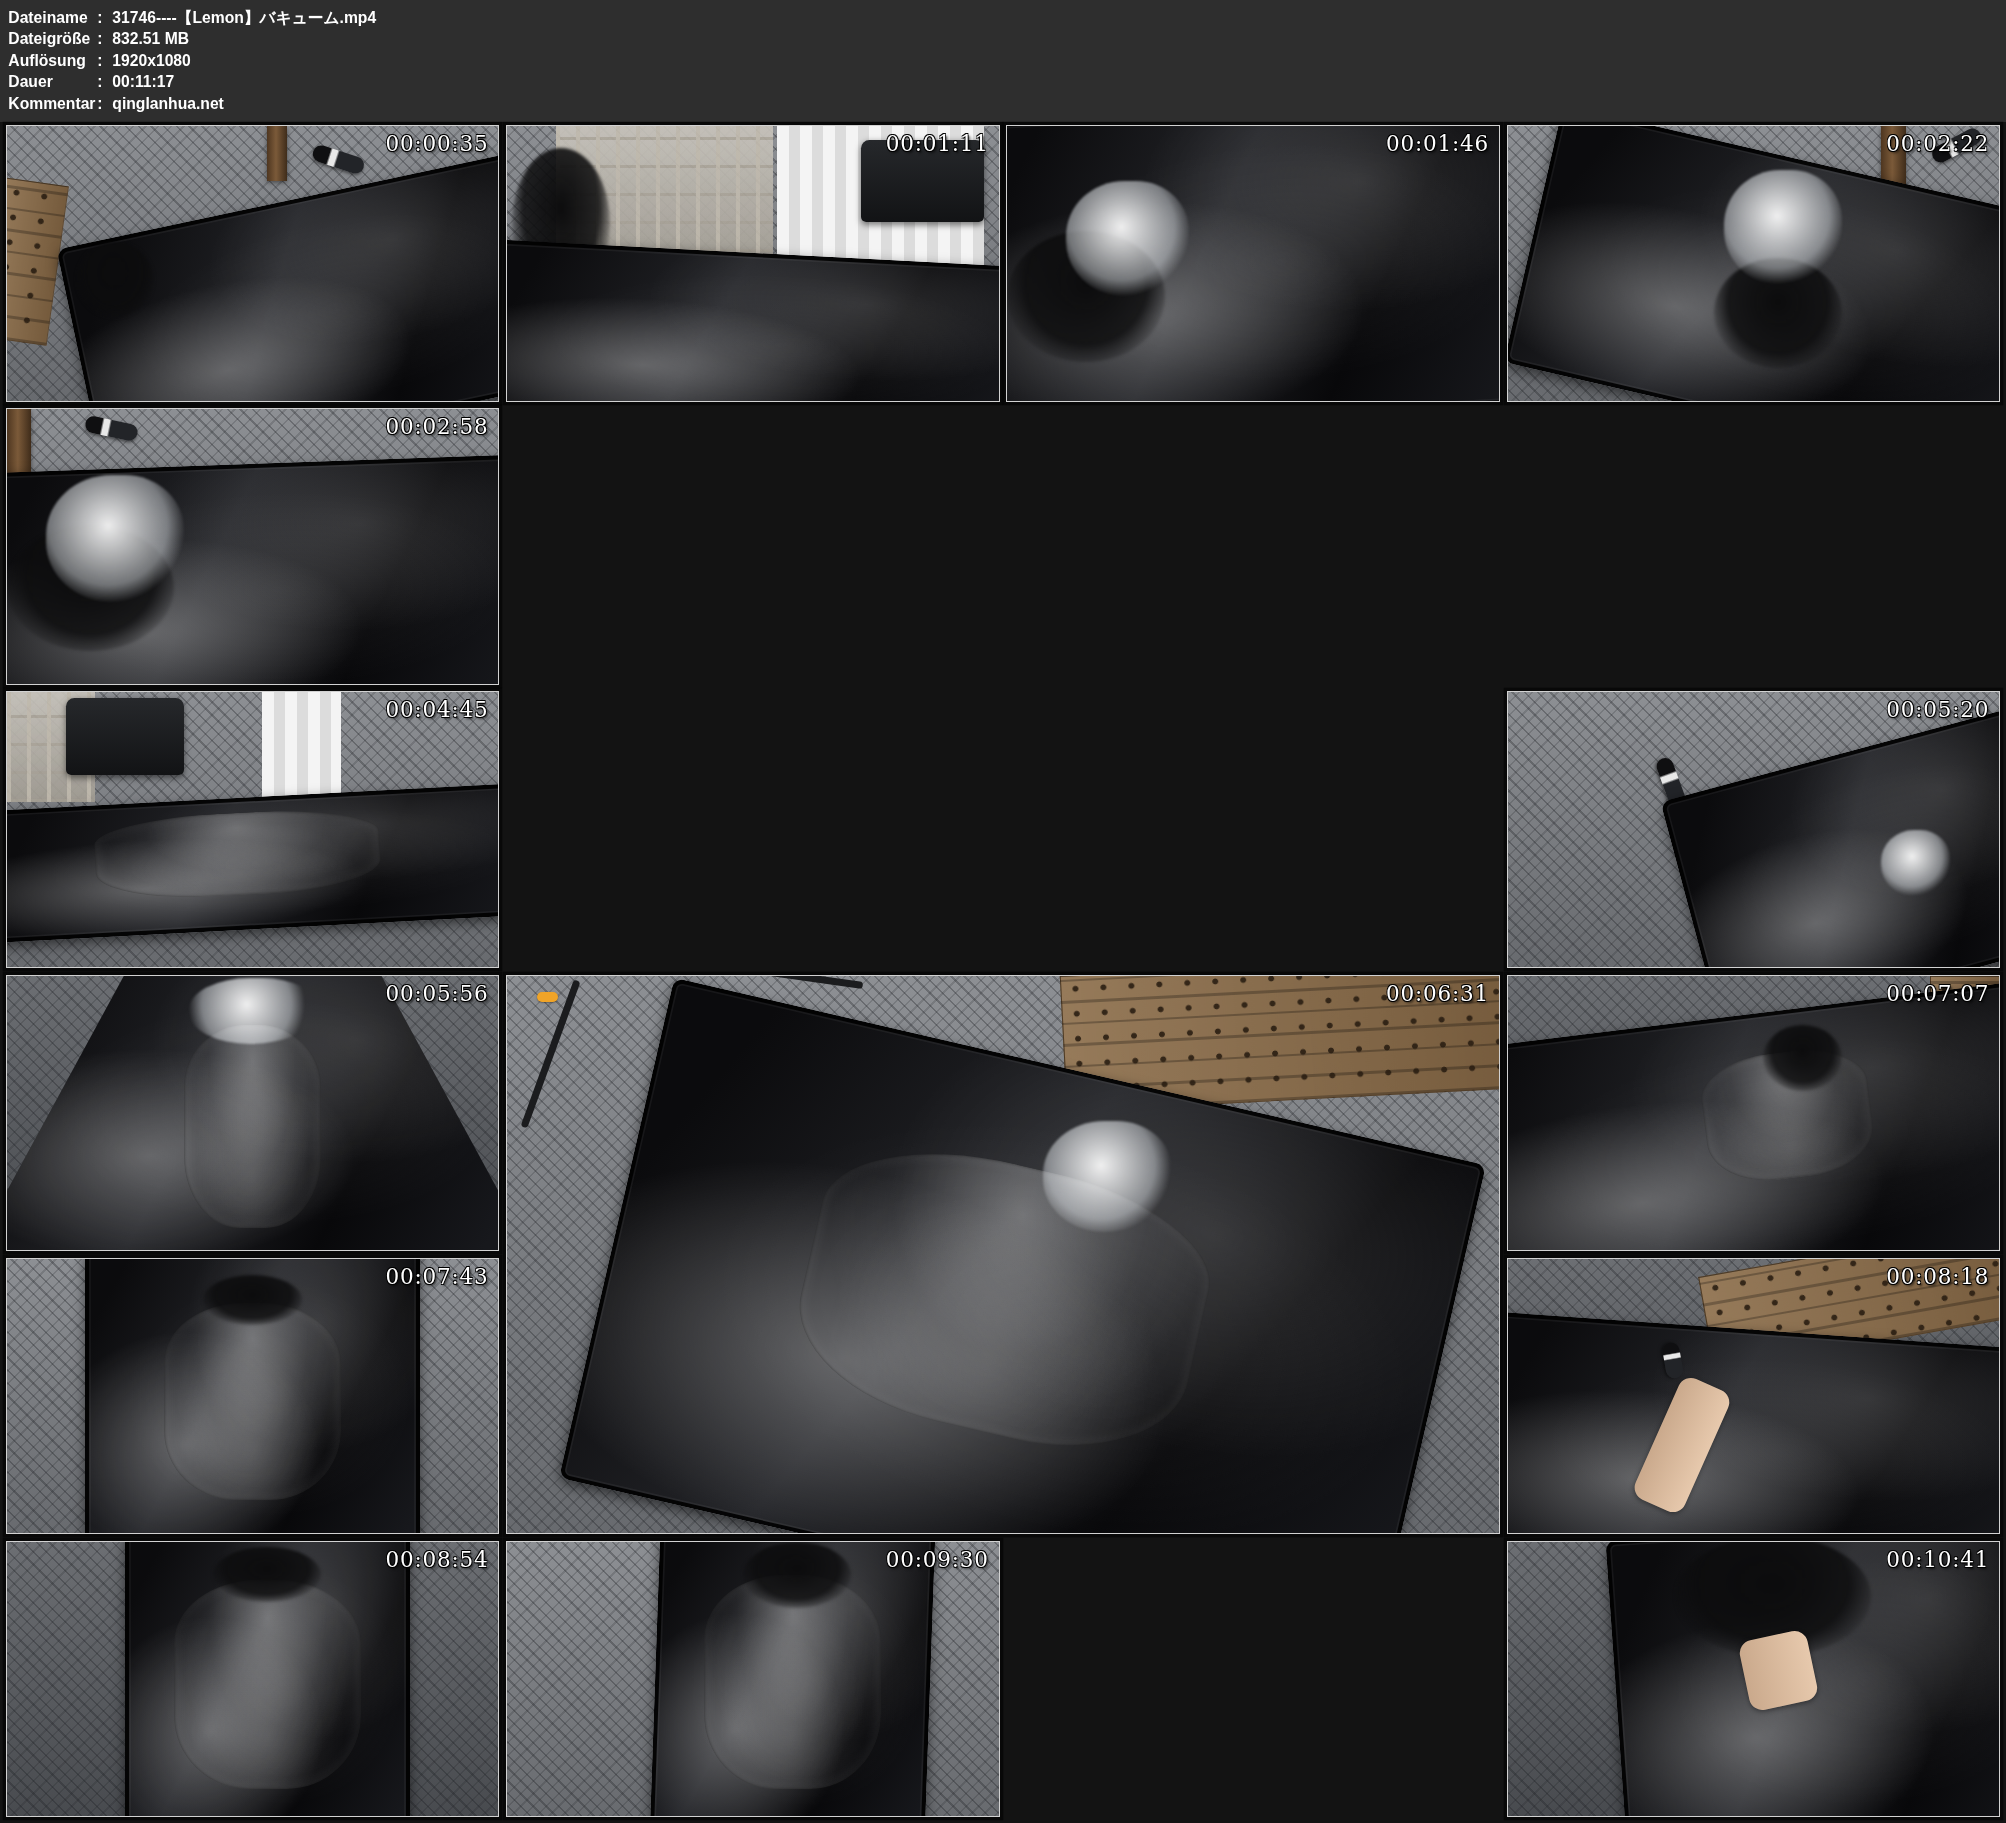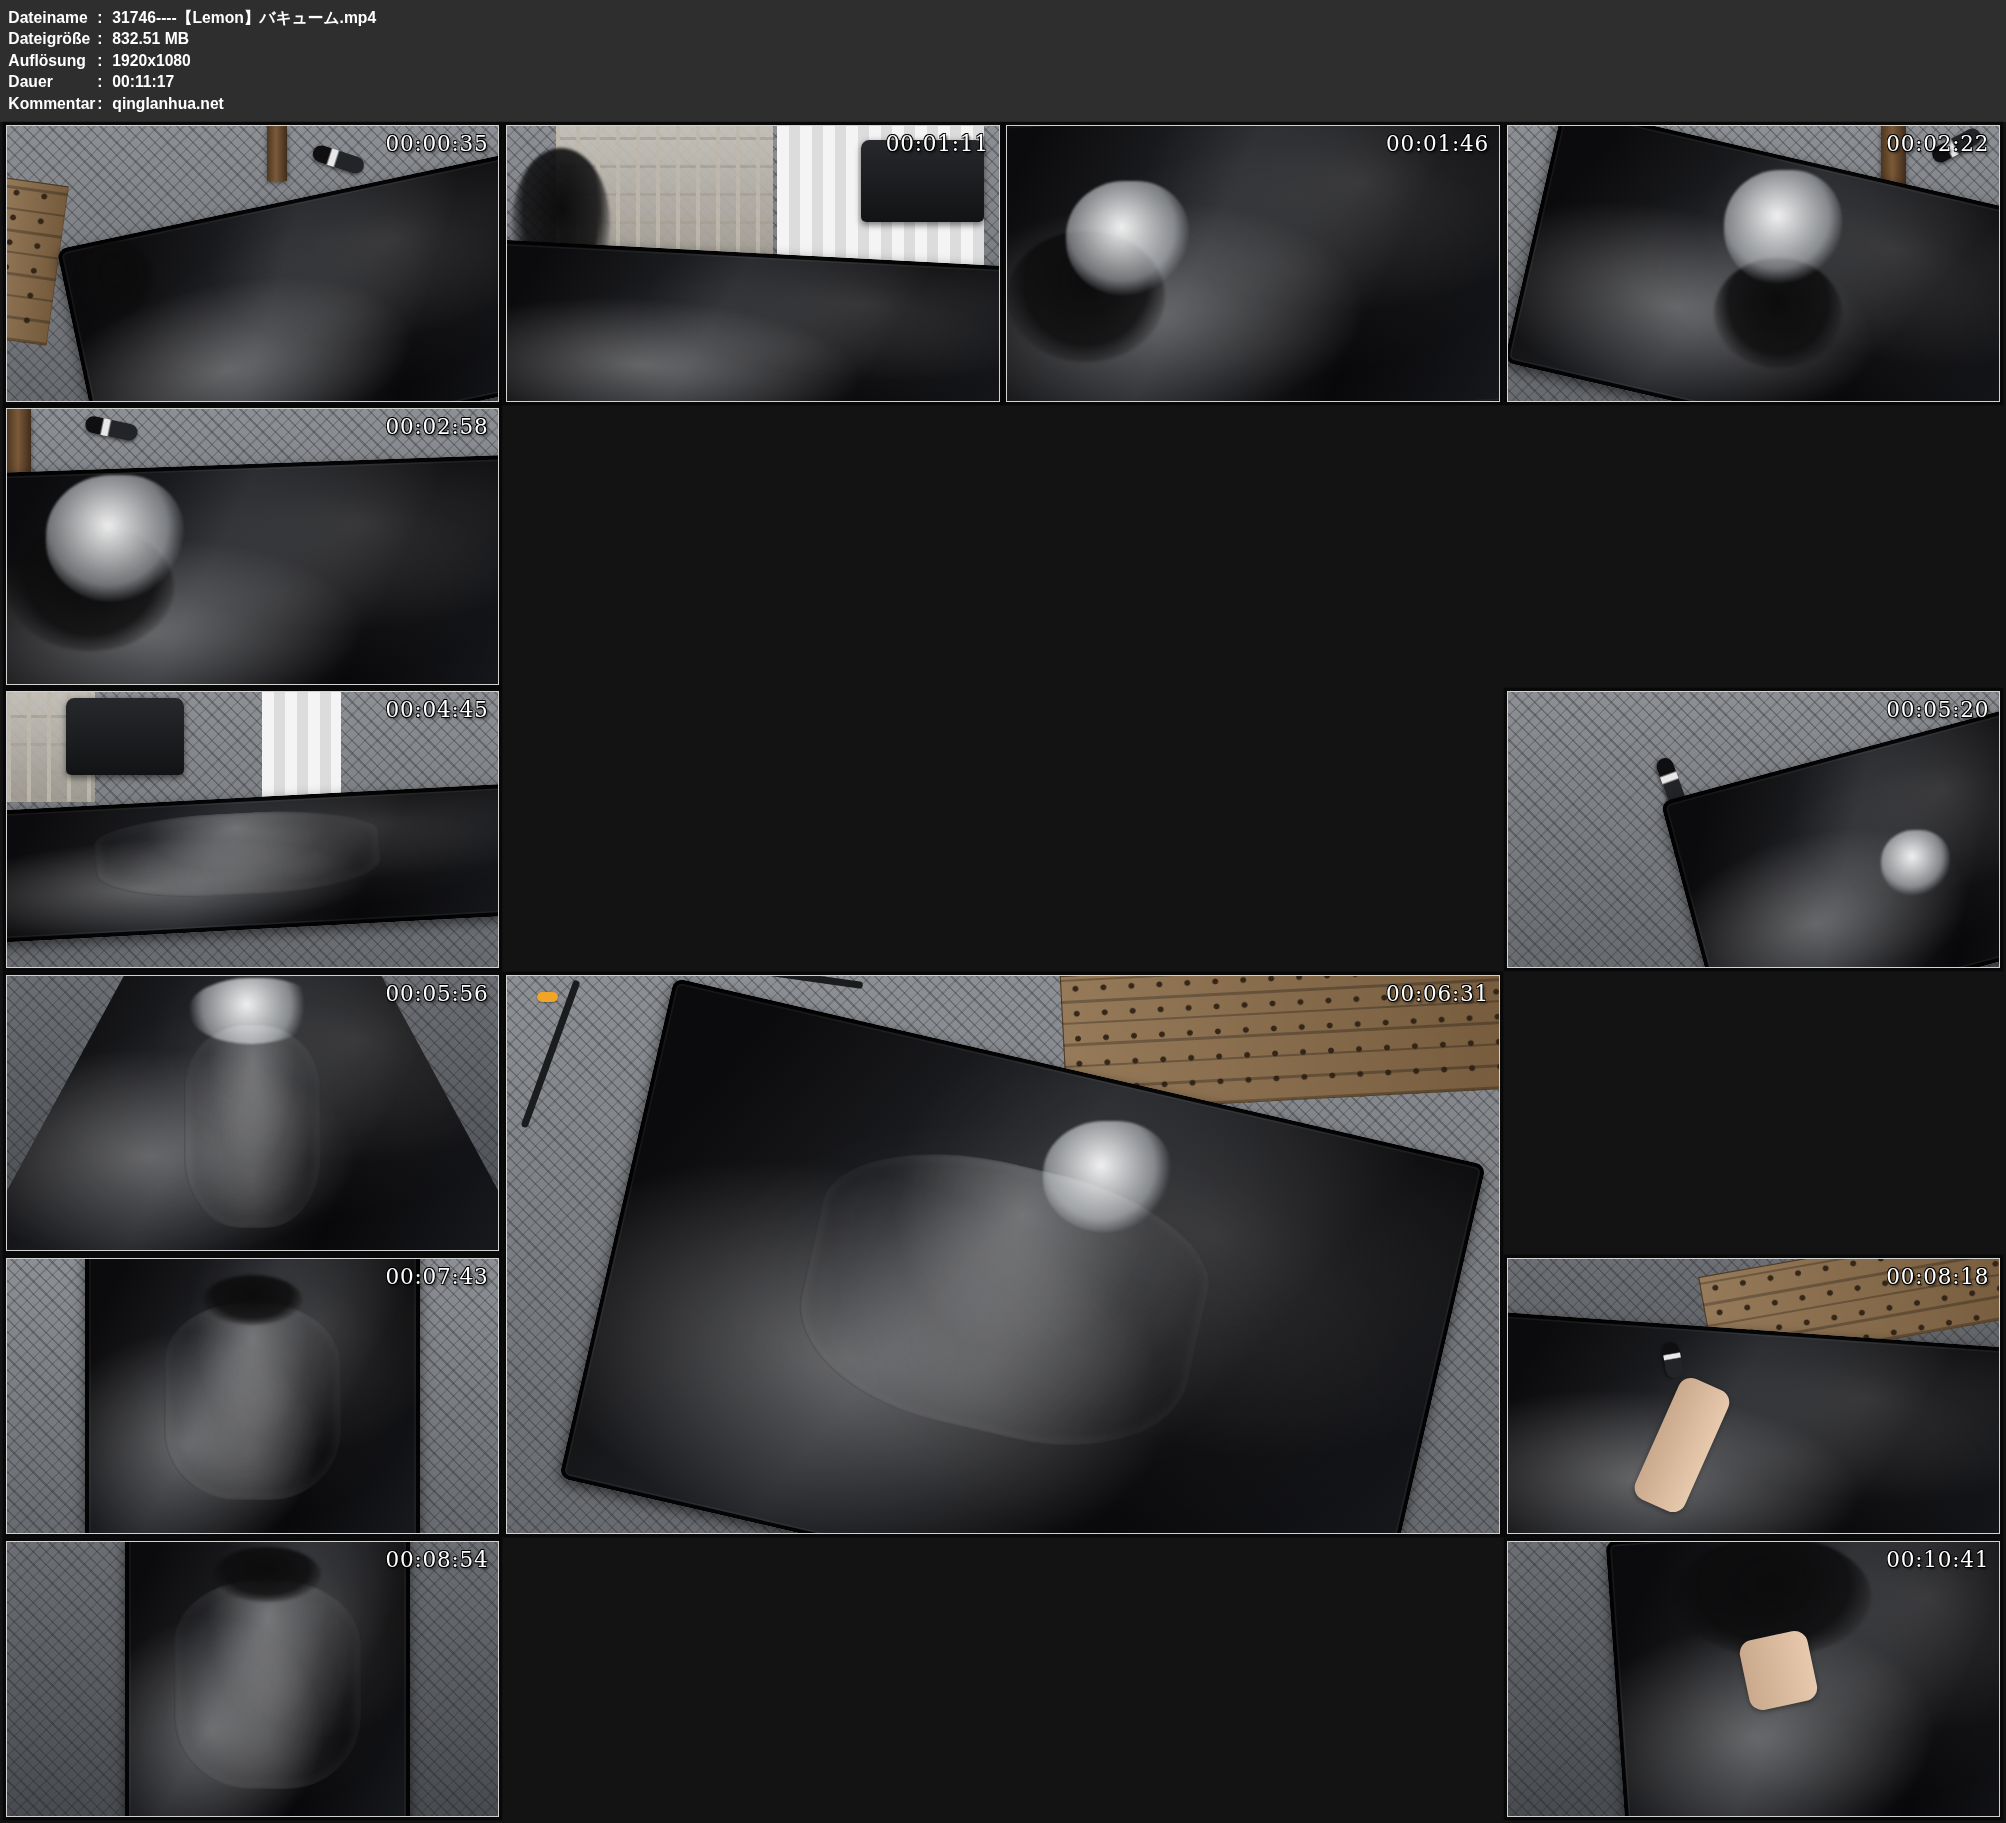--- a/index.html
+++ b/index.html
@@ -227,6 +227,14 @@
       <figcaption class="ts">00:06:31</figcaption>
     </figure>
 
+    <figure class="thumb" style="grid-area:4/4/5/5">
+      <div class="floor dark"></div>
+      <div class="pallet" style="left:86%;top:0;width:16%;height:26%"></div>
+      <div class="bed" style="left:-12%;top:14%;width:126%;height:98%;transform:rotate(-7deg)"></div>
+      <div class="figure" style="left:40%;top:28%;width:34%;height:46%;transform:rotate(-7deg)"></div>
+      <div class="hair" style="left:52%;top:18%;width:16%;height:24%"></div>
+      <figcaption class="ts">00:07:07</figcaption>
+    </figure>
 
     <figure class="thumb" style="grid-area:5/1/6/2">
       <div class="floor"></div>

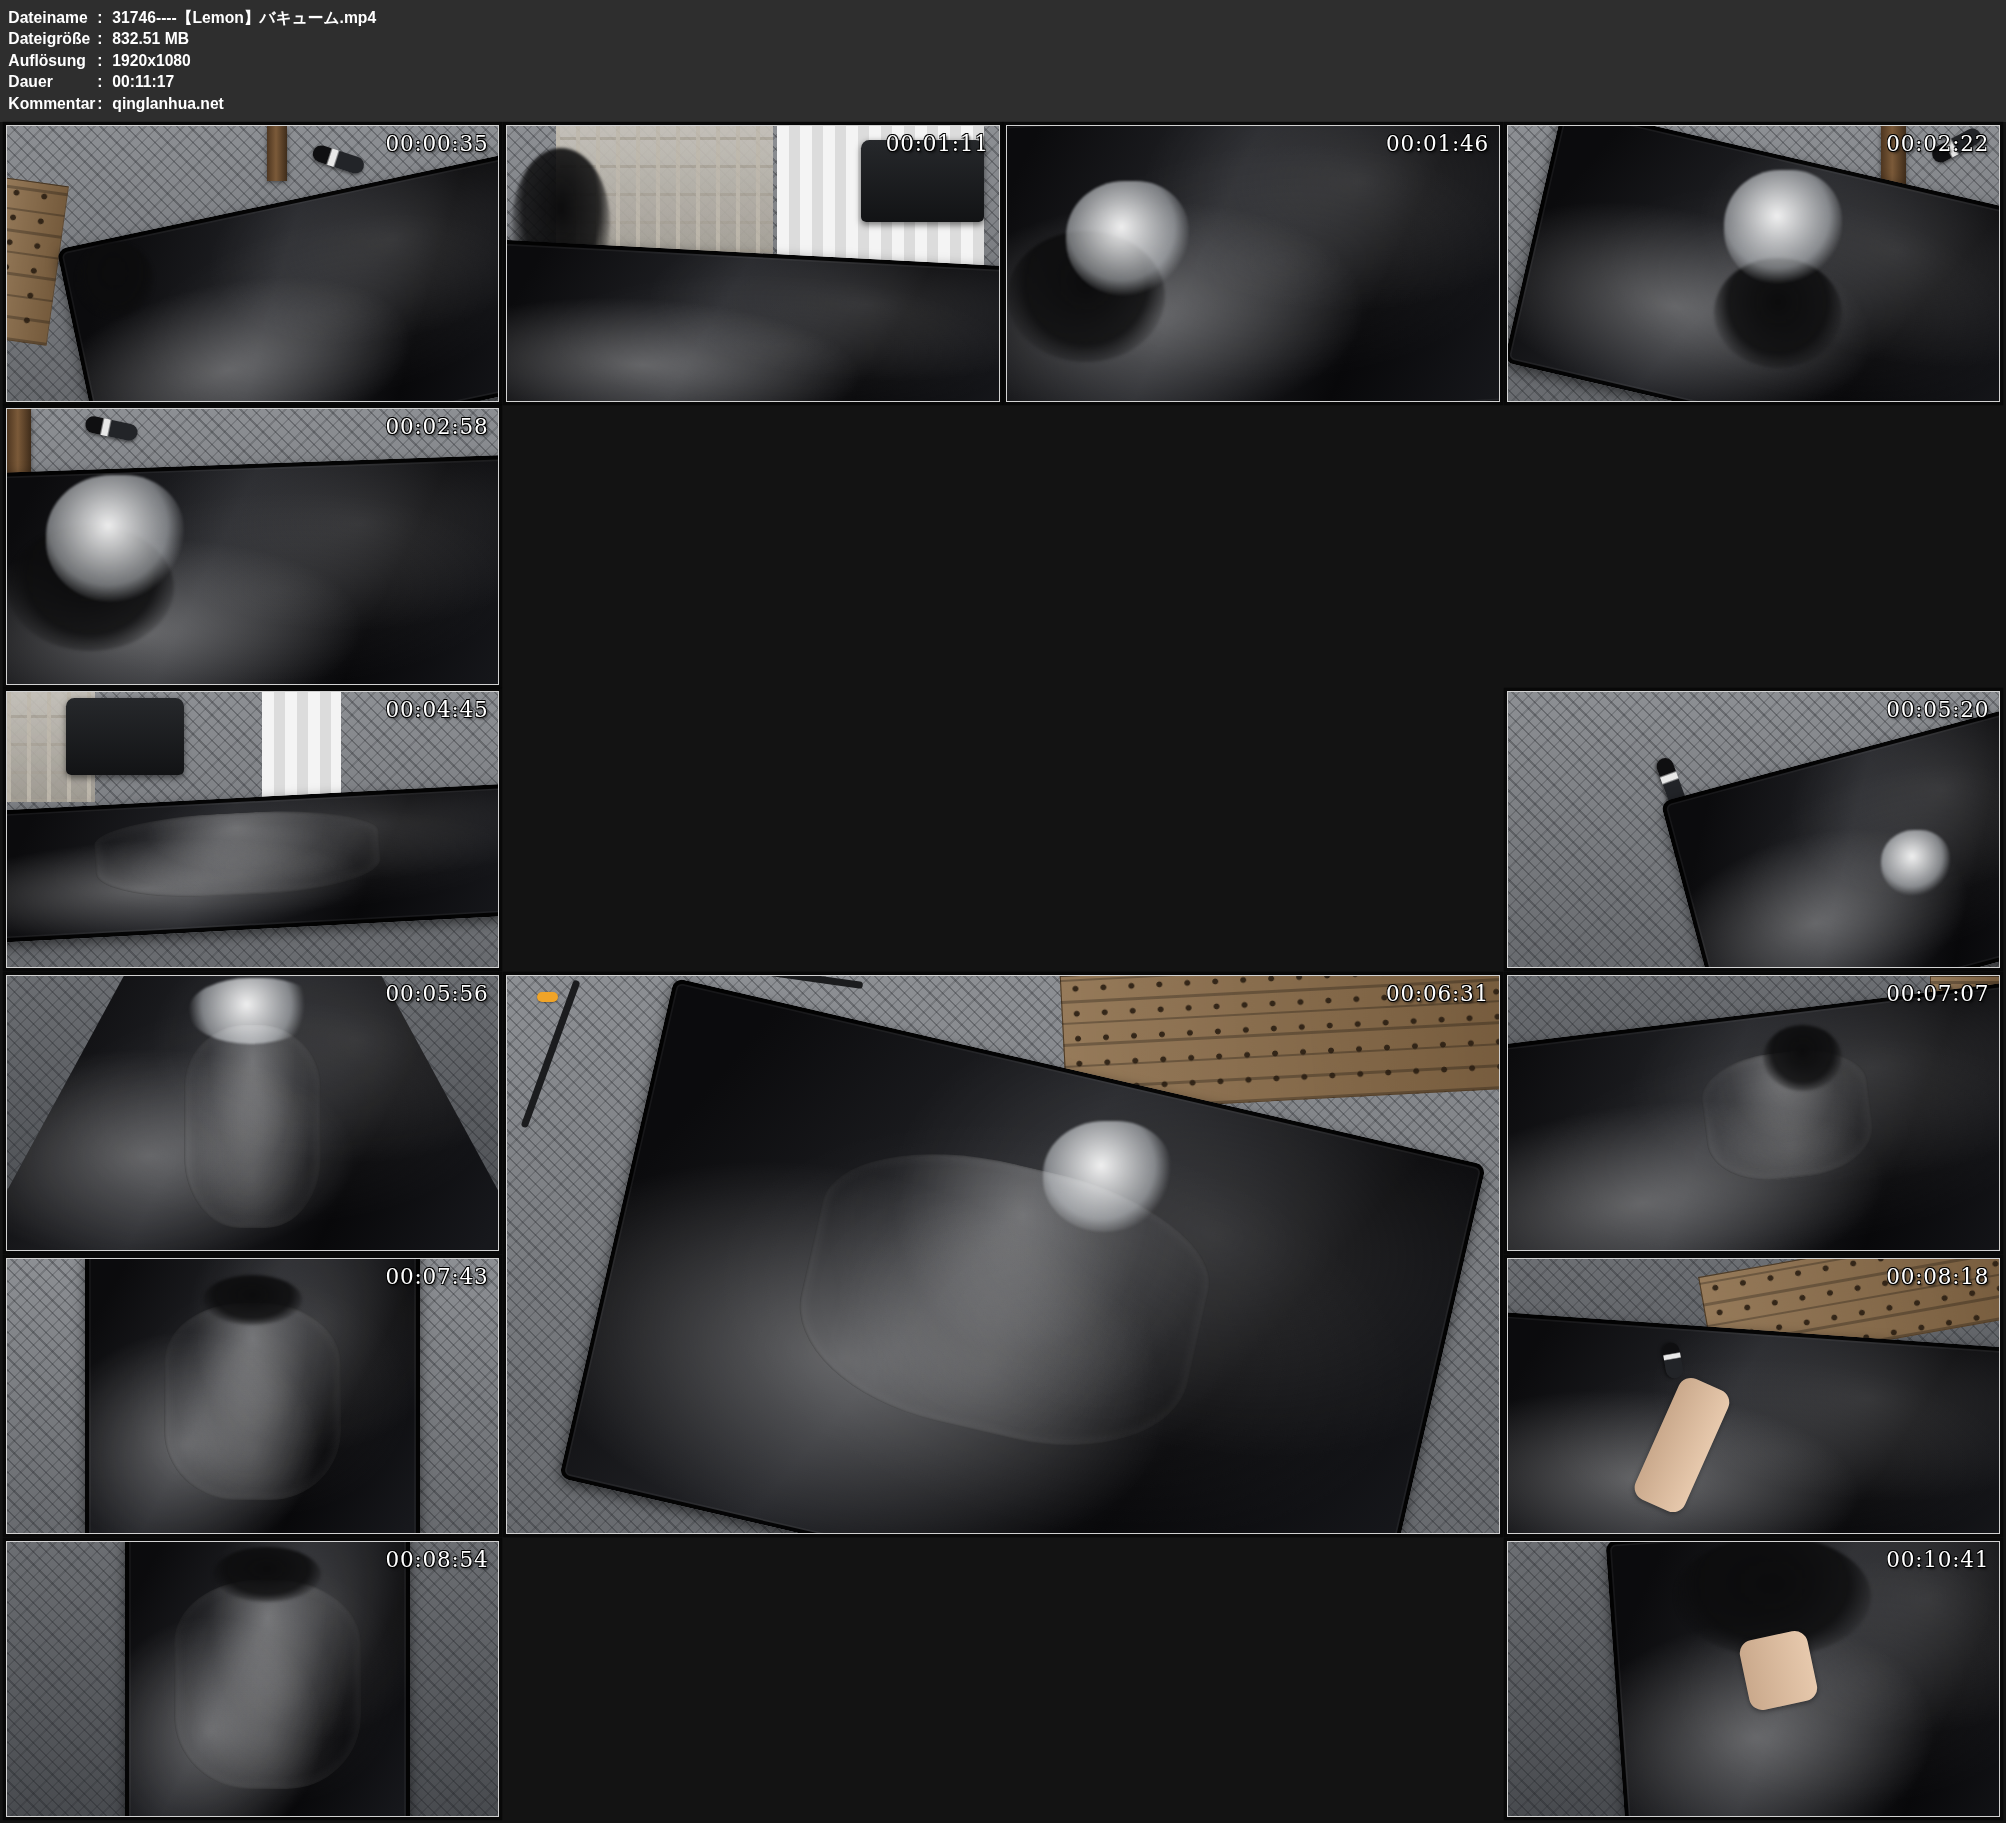--- a/index.html
+++ b/index.html
@@ -261,6 +261,13 @@
       <figcaption class="ts">00:08:54</figcaption>
     </figure>
 
+    <figure class="thumb" style="grid-area:6/2/7/3">
+      <div class="floor"></div>
+      <div class="bed" style="left:30%;top:-6%;width:56%;height:116%;transform:rotate(2deg)"></div>
+      <div class="figure" style="left:40%;top:12%;width:36%;height:78%"></div>
+      <div class="hair" style="left:48%;top:0;width:22%;height:24%"></div>
+      <figcaption class="ts">00:09:30</figcaption>
+    </figure>
 
 
     <figure class="thumb" style="grid-area:6/4/7/5">

